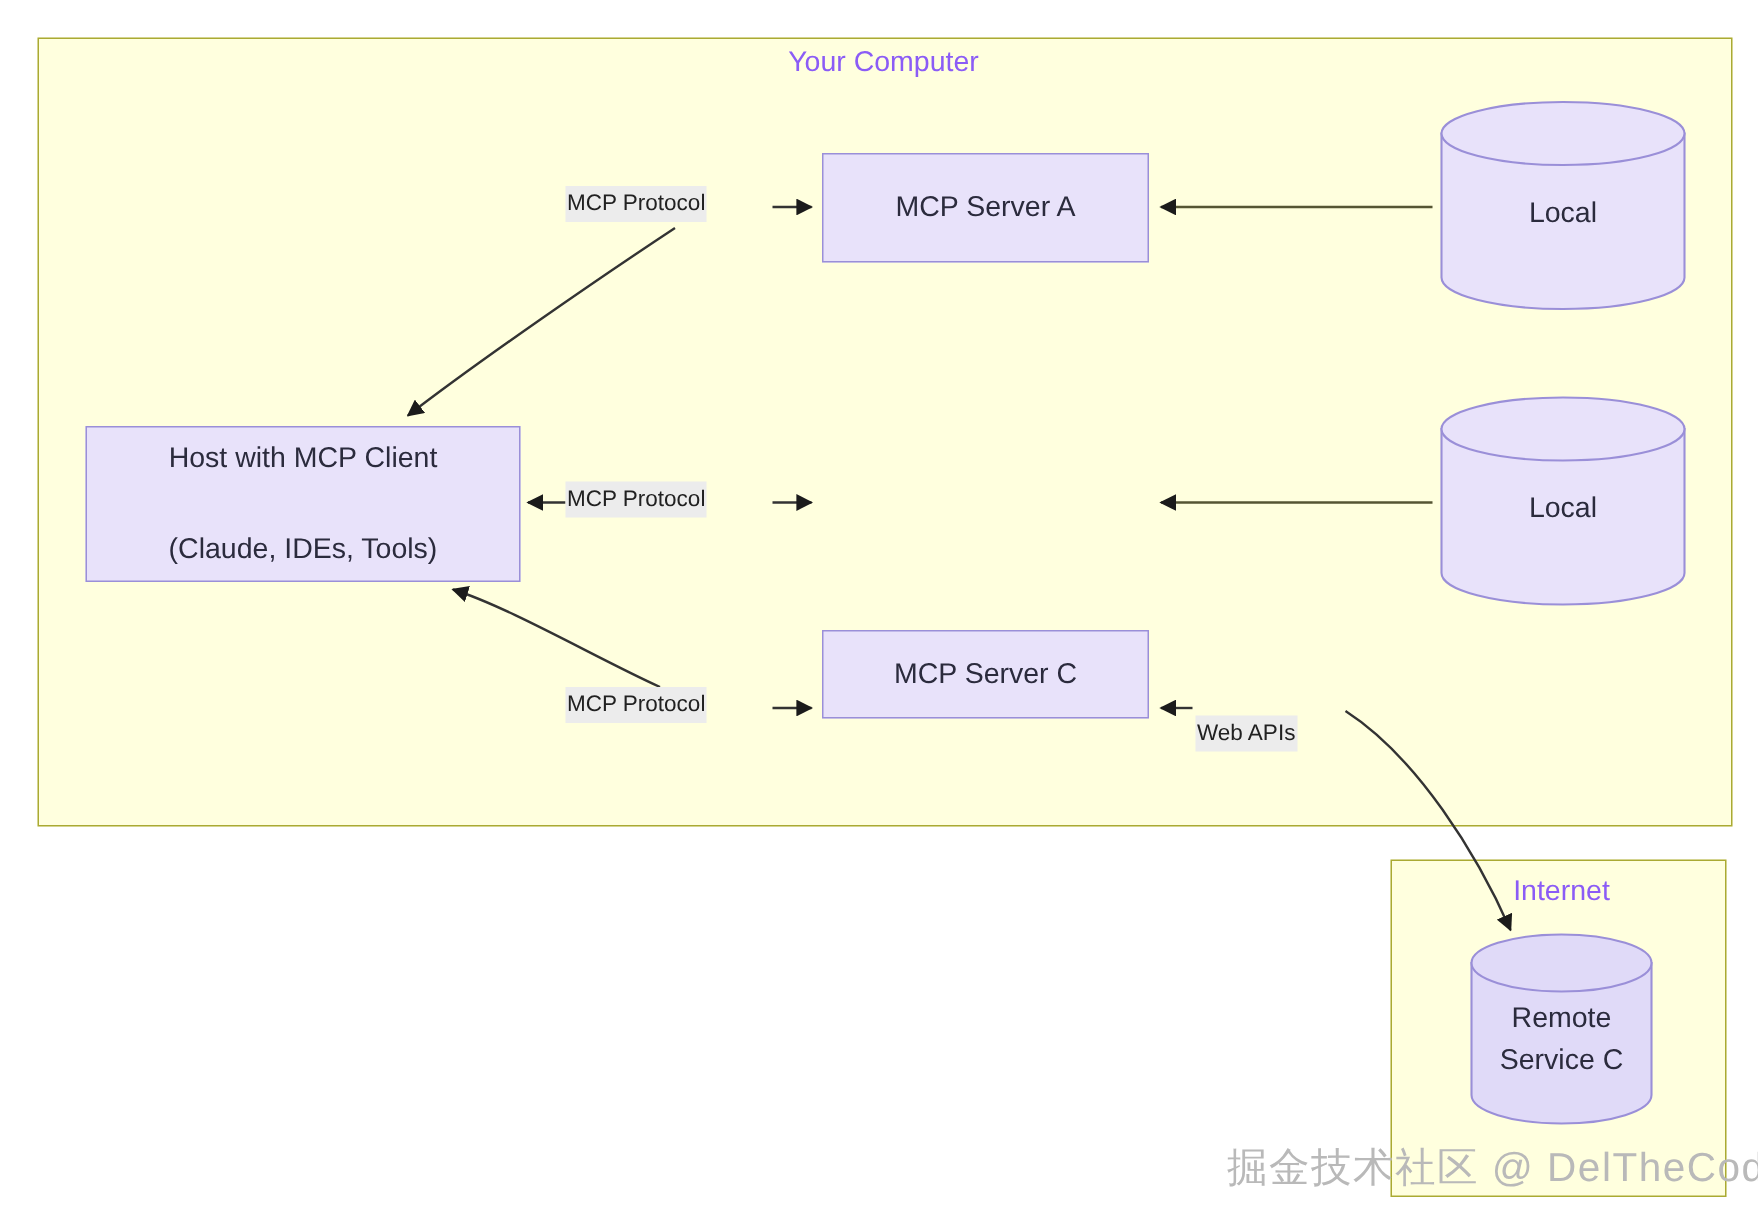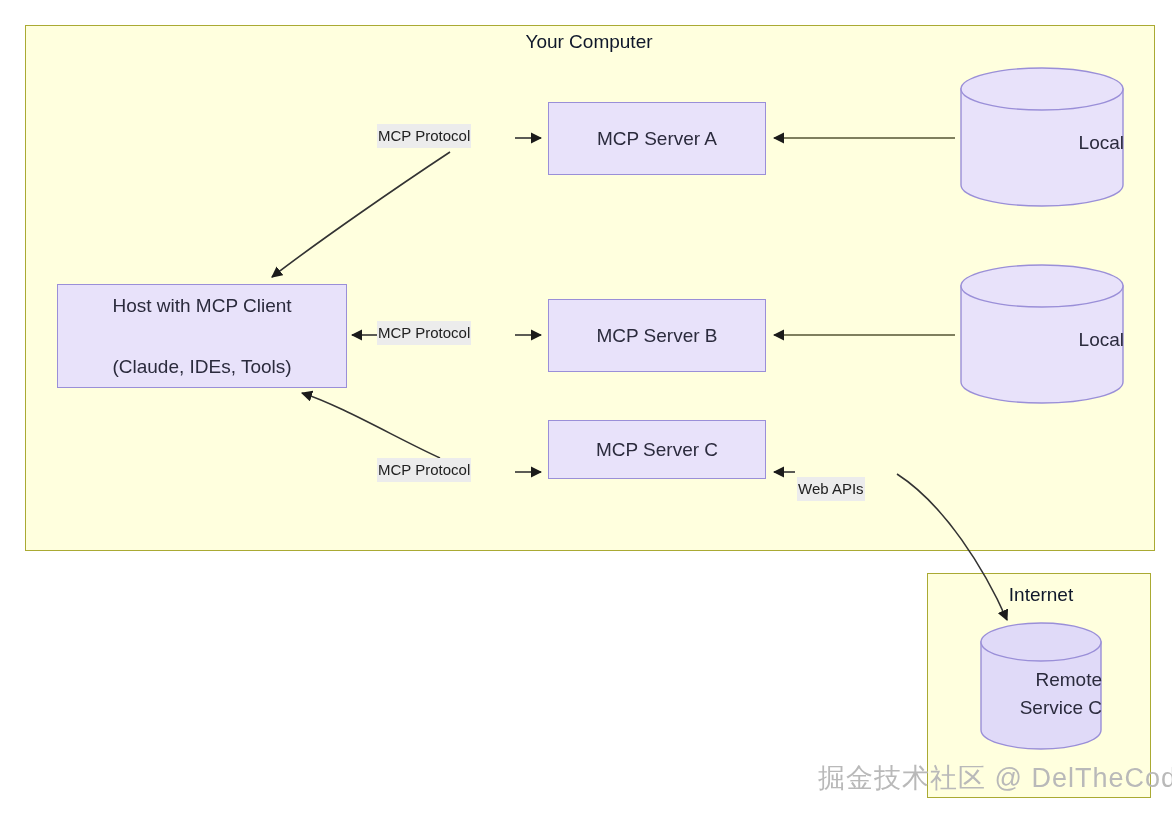--- a/index.html
+++ b/index.html
@@ -13,7 +13,7 @@
 
   .cluster{position:absolute;background:#ffffde;border:1px solid #aaaa33;
            box-sizing:border-box;}
-  .cluster-title{position:absolute;font-size:19px;color:#0f172a;
+  .cluster-title{position:absolute;font-size:19px;color:#8b5cf6;
                  white-space:nowrap;transform:translateX(-50%);}
 
   .node{position:absolute;background:#e8e2fa;border:1px solid #9a8fd8;

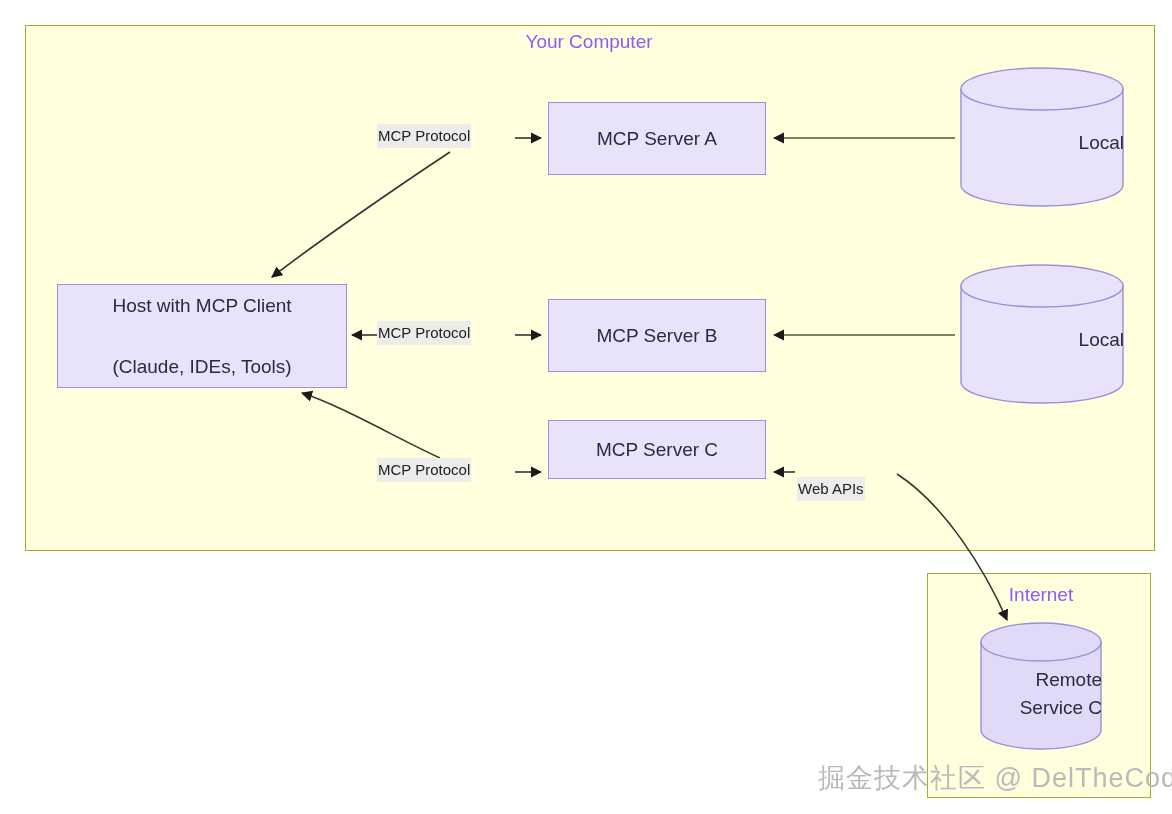--- a/index.html
+++ b/index.html
@@ -23,7 +23,7 @@
 
   .cyl{position:absolute;}
   .cyl-label{position:absolute;left:0;right:0;top:50%;
-             transform:translateY(-50%);text-align:right;
+             transform:translateY(-50%);text-align:center;
              font-size:19px;color:#2b2b3d;line-height:1.5;
              pointer-events:none;}
 

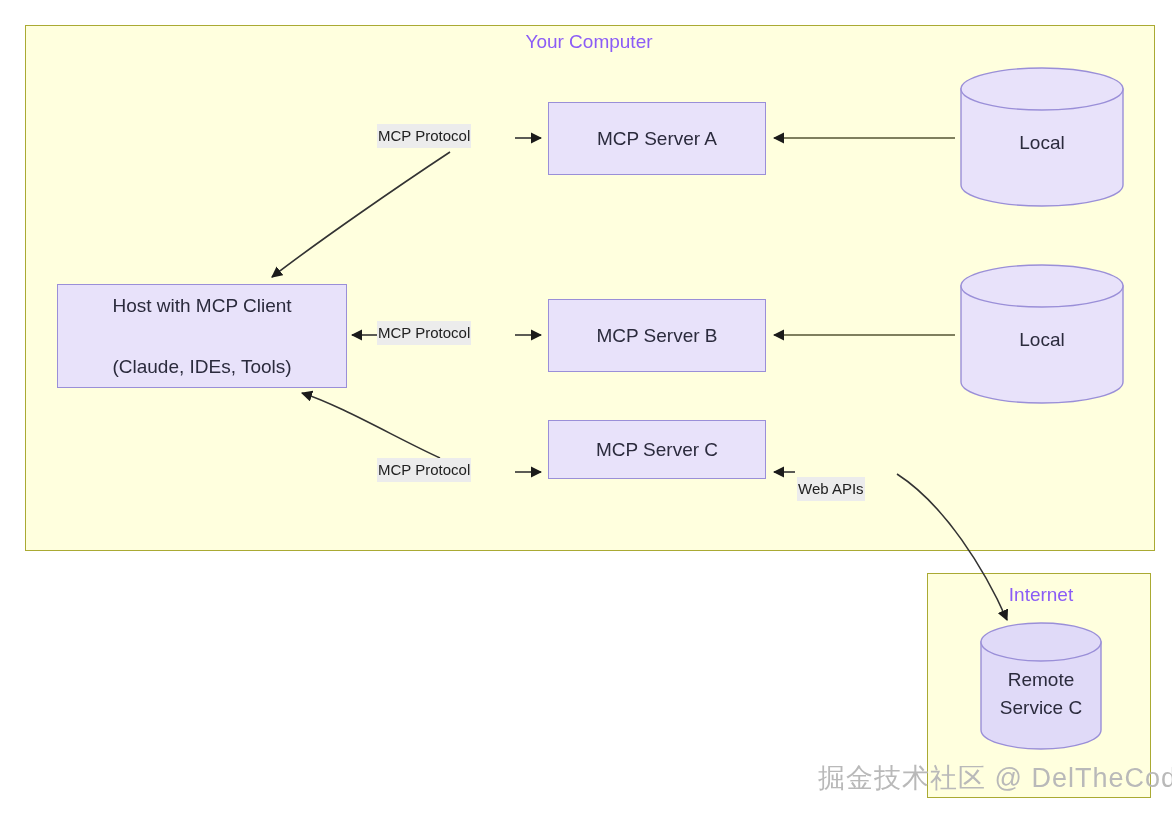--- a/index.html
+++ b/index.html
@@ -81,9 +81,6 @@
     <span>MCP Server A</span>
   </div>
 
-  <div class="node" style="left:548px;top:299px;width:218px;height:73px;">
-    <span>MCP Server B</span>
-  </div>
 
   <div class="node" style="left:548px;top:420px;width:218px;height:59px;">
     <span>MCP Server C</span>

